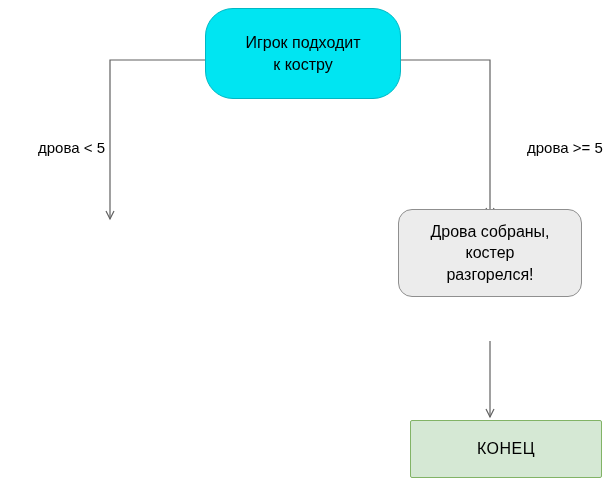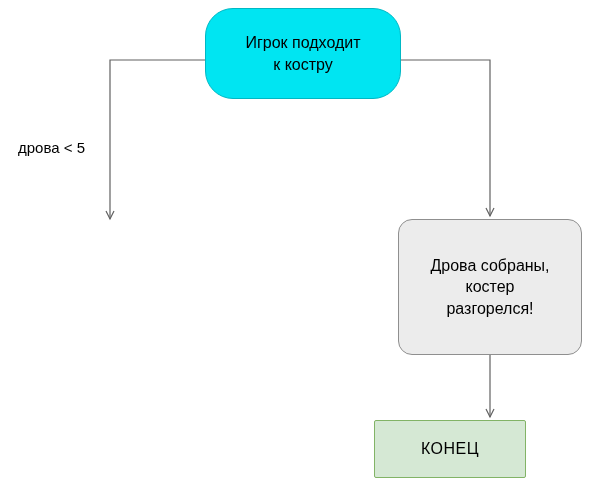--- a/index.html
+++ b/index.html
@@ -35,7 +35,7 @@
     background: #d5e8d4; border: 1px solid #82b366;
     border-radius: 2px; letter-spacing: 0.5px;
   }
-  .edge-label { position: absolute; font-size: 15px; }
+  .edge-label { position: absolute; font-size: 15px; margin-left: 20px; }
   .edge-label-left  { left: 18px;  top: 139px; }
   .edge-label-right { left: 507px; top: 139px; }
 </style>

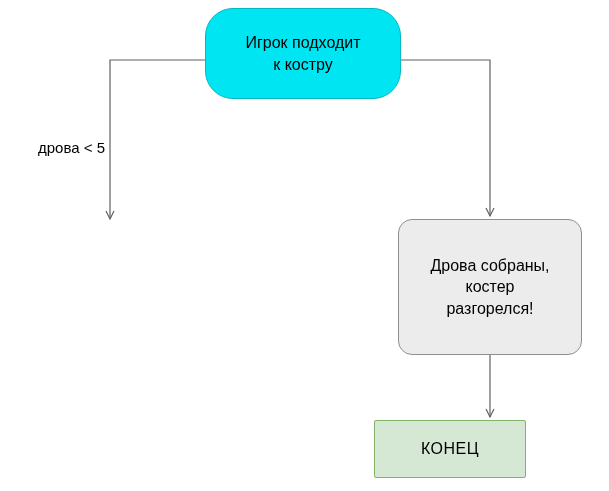--- a/index.html
+++ b/index.html
@@ -60,6 +60,7 @@
 
   <div class="edge-label edge-label-left">дрова &lt; 5</div>
 
+  <div class="edge-label edge-label-right">дрова &gt;= 5</div>
 
 
   <div class="node node-branch node-right" style="background: rgb(236, 236, 236); border-color: rgb(143, 143, 143);">Дрова собраны,

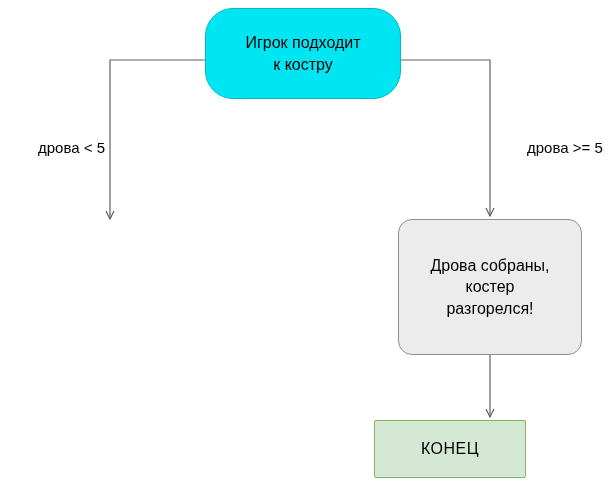--- a/index.html
+++ b/index.html
@@ -29,7 +29,7 @@
     border-radius: 14px;
   }
   .node-left  { left: 14px;  top: 222px; width: 197px; height: 119px; }
-  .node-right { left: 398px; top: 219px; width: 184px; height: 136px; text-align: center; }
+  .node-right { left: 398px; top: 209px; width: 184px; height: 88px; text-align: center; }
   .node-end {
     left: 374px; top: 420px; width: 152px; height: 58px;
     background: #d5e8d4; border: 1px solid #82b366;

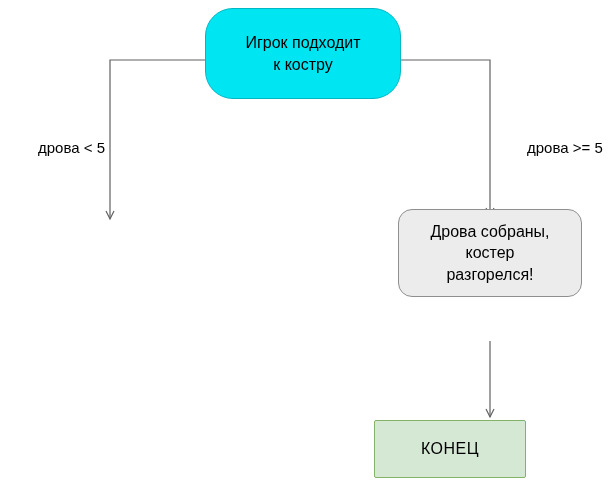--- a/index.html
+++ b/index.html
@@ -31,7 +31,7 @@
   .node-left  { left: 14px;  top: 222px; width: 197px; height: 119px; }
   .node-right { left: 398px; top: 209px; width: 184px; height: 88px; text-align: center; }
   .node-end {
-    left: 374px; top: 420px; width: 152px; height: 58px;
+    left: 410px; top: 420px; width: 192px; height: 58px;
     background: #d5e8d4; border: 1px solid #82b366;
     border-radius: 2px; letter-spacing: 0.5px;
   }

